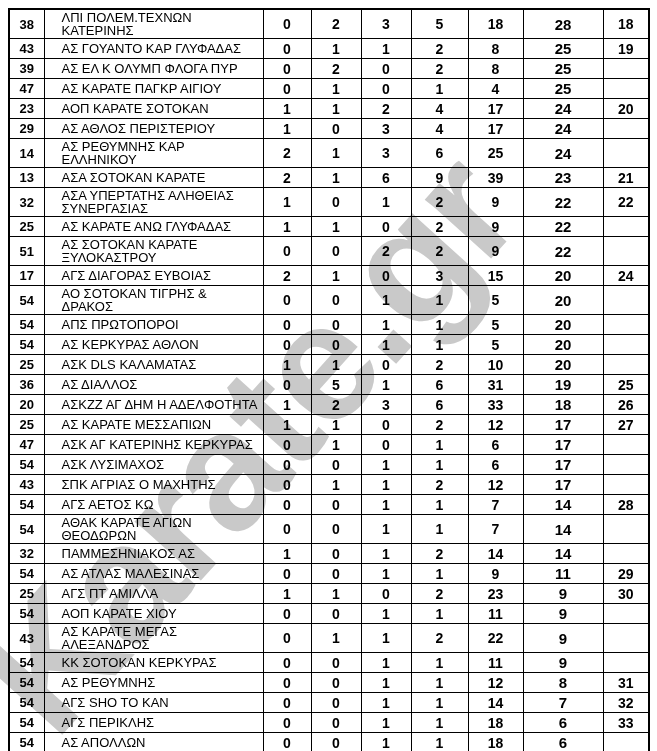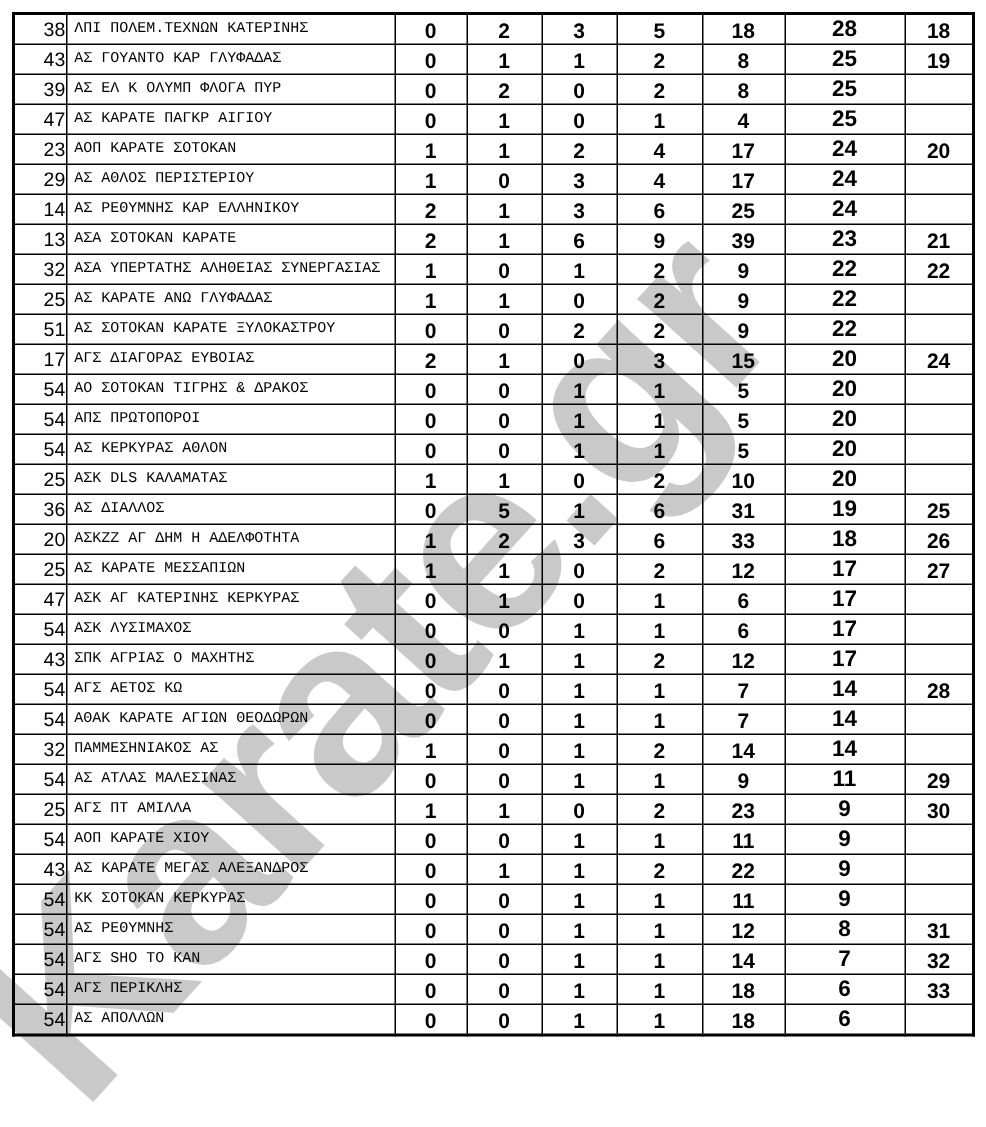--- a/index.html
+++ b/index.html
@@ -49,8 +49,8 @@
     overflow: hidden;
   }
   td.c-code {
-    text-align: right;
-    font-weight: normal;
+    text-align: center;
+    font-weight: bold;
     font-size: 13px;
   }
   td.c-name {

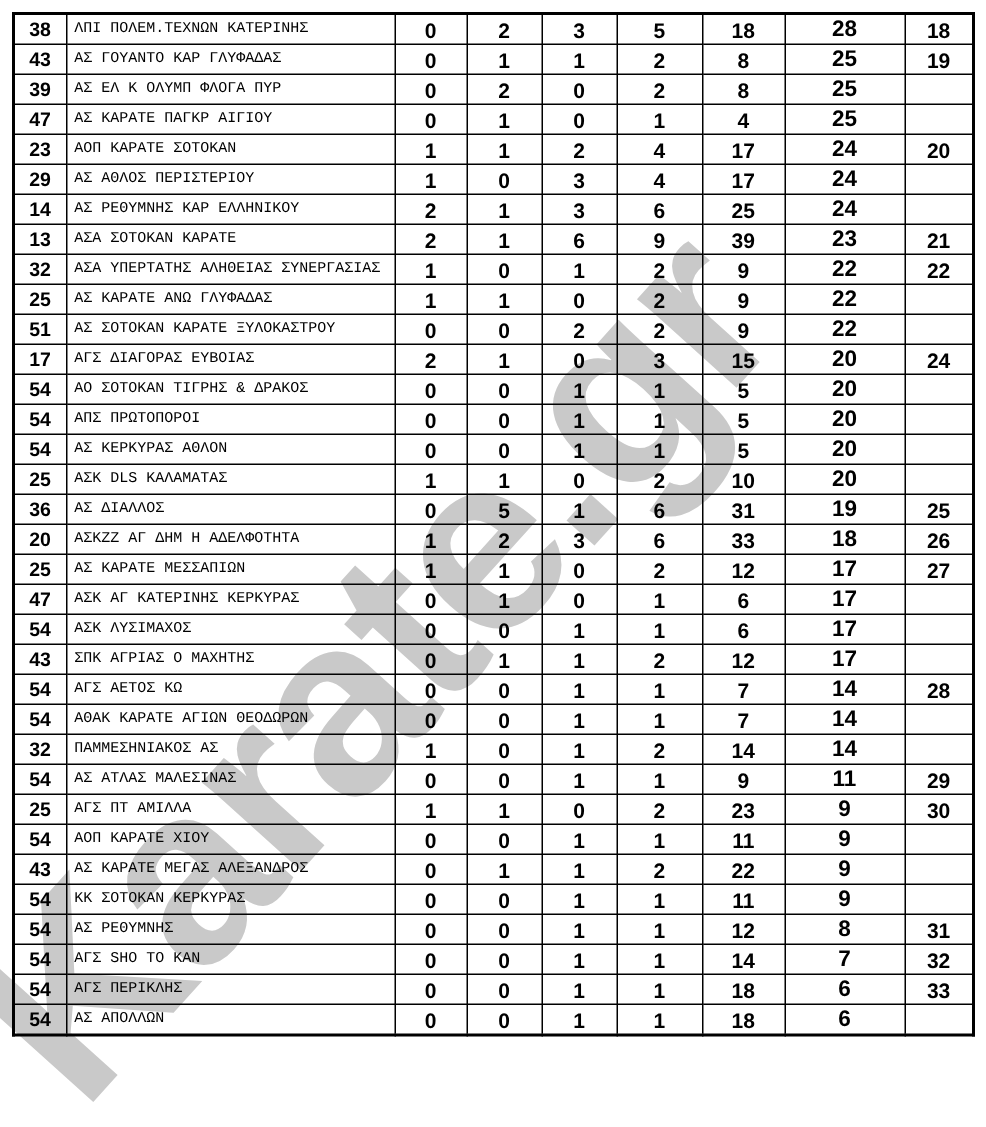--- a/index.html
+++ b/index.html
@@ -55,10 +55,9 @@
   }
   td.c-name {
     text-align: left;
-    font-size: 10px;
+    font-size: 13px;
     line-height: 13px;
-    padding: 1px 2px 1px 5px;
-    font-family: Liberation Mono, monospace;
+    padding: 1px 2px 1px 17px;
   }
   td.c-num {
     text-align: center;

